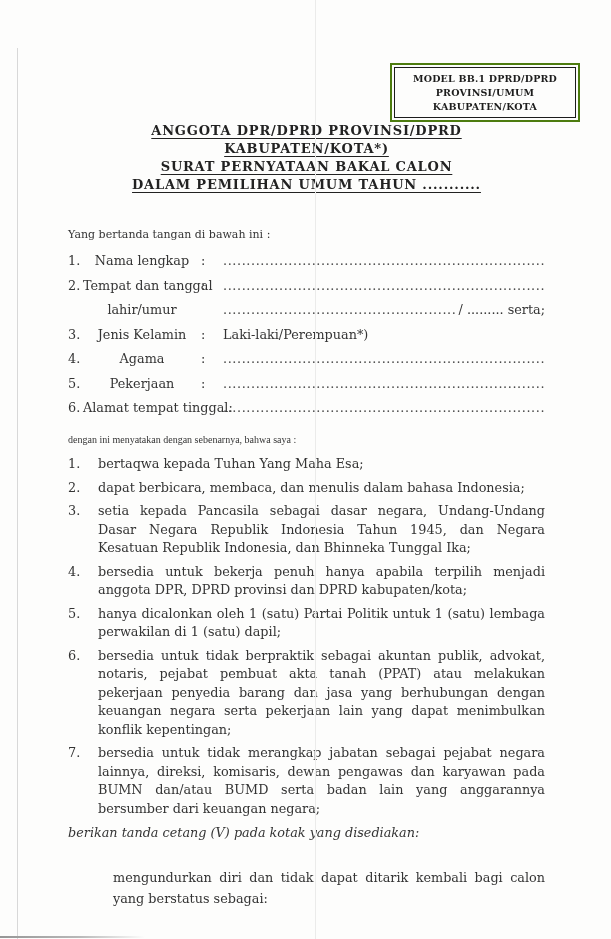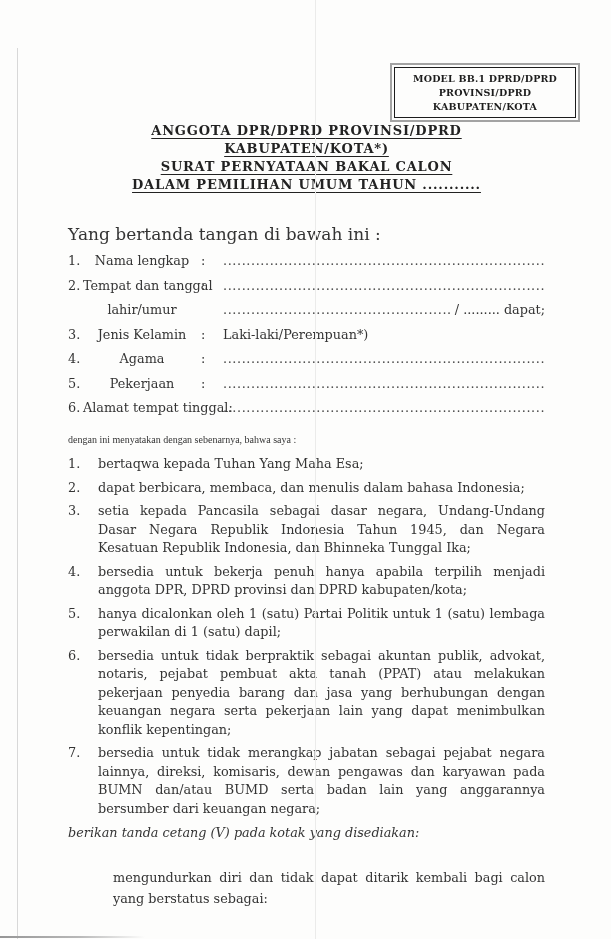--- a/index.html
+++ b/index.html
@@ -16,7 +16,7 @@
   
   .model-box {
     position:absolute; top:63px; left:390px; width:190px;
-    border:2px solid #a3a3a3; padding:2px; background:#fdfdfc; box-sizing:border-box;
+    border:2px solid #4d7c0f; padding:2px; background:#fdfdfc; box-sizing:border-box;
   }
   .model-box-inner {
     border:1px solid #1c1c1c; padding:4px 2px 3px 2px; text-align:center;

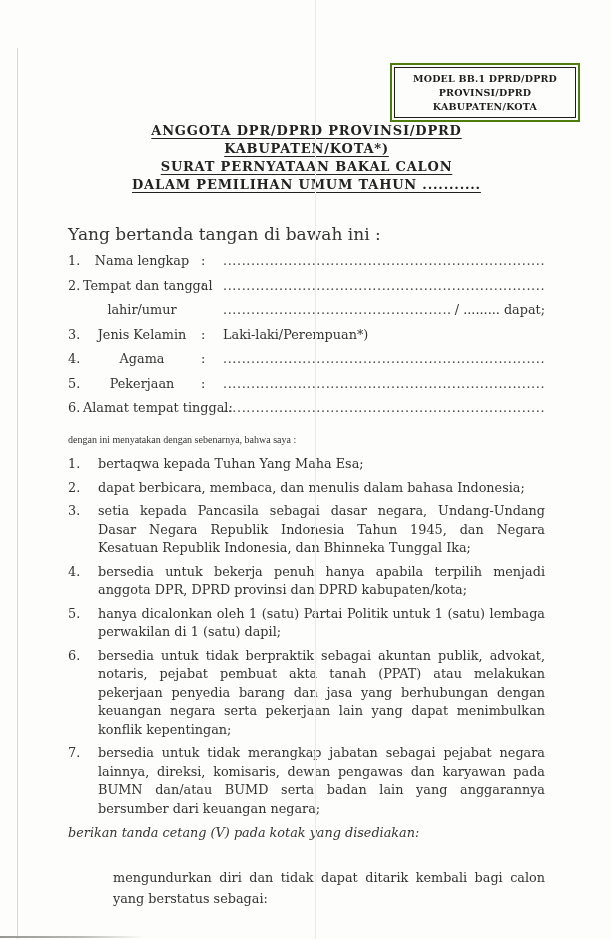--- a/index.html
+++ b/index.html
@@ -61,7 +61,7 @@
   <div class="model-box">
     <div class="model-box-inner">
       <div>MODEL BB.1 DPRD/DPRD</div>
-      <div>PROVINSI/DPRD KABUPATEN/KOTA</div>
+      <div>PROVINSI/UMUM KABUPATEN/KOTA</div>
     </div>
   </div>
 

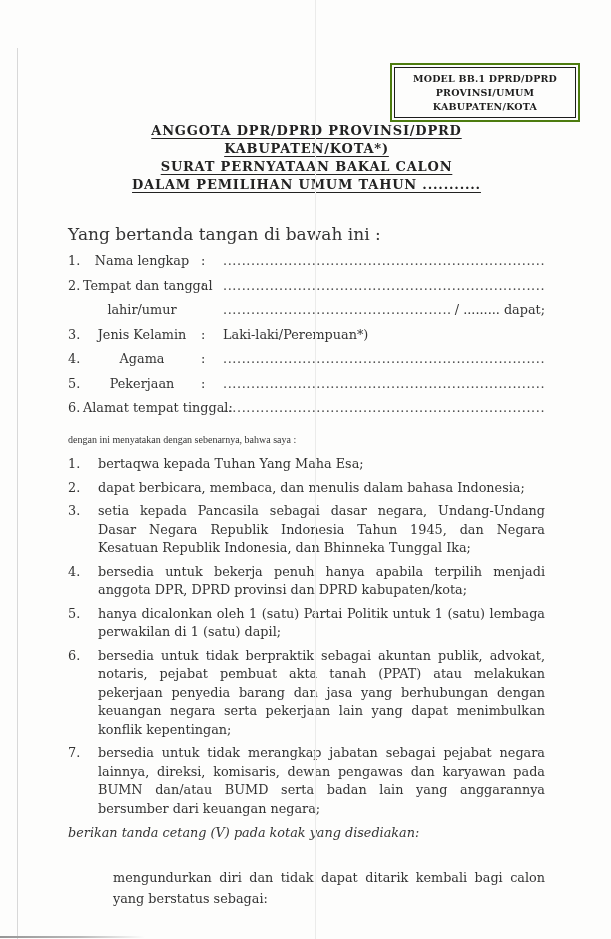--- a/index.html
+++ b/index.html
@@ -28,7 +28,7 @@
                  font-size:13px; line-height:18px; letter-spacing:0.8px; color:#222; }
   .title-line { text-decoration:underline; text-decoration-thickness:1.2px; text-underline-offset:3px; }
   
-  .intro { margin-top:33px; font-size:17px; line-height:15px; }
+  .intro { margin-top:33px; font-size:11px; line-height:15px; }
   
   .fields { margin-top:11px; }
   .frow { display:flex; font-size:12.8px; line-height:15px; margin-bottom:9.5px; }

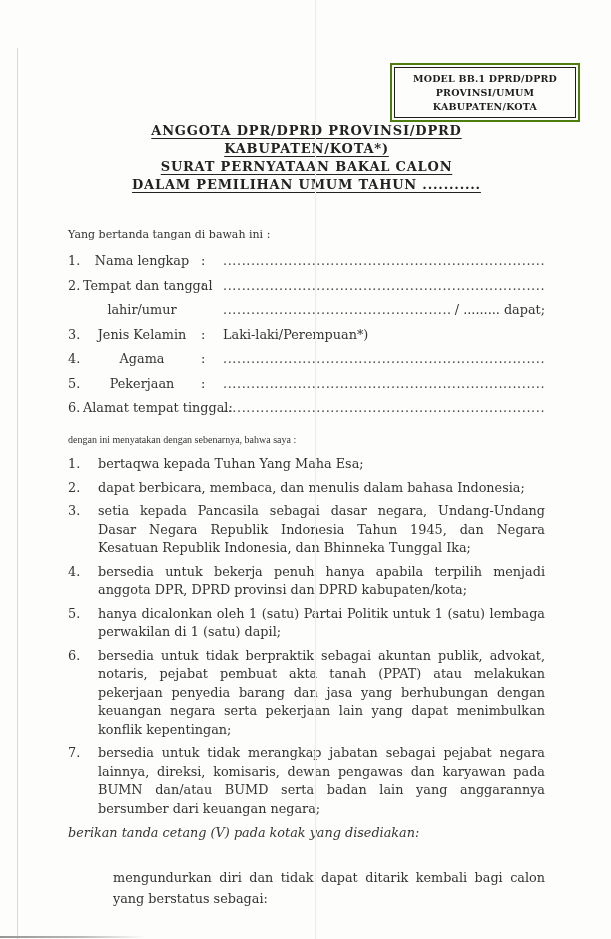--- a/index.html
+++ b/index.html
@@ -101,7 +101,7 @@
         <span class="f-colon"></span>
         <span class="f-value">
           <span class="dots">.........................................................................................................................</span>
-          <span class="f-suffix">/ ......... dapat;</span>
+          <span class="f-suffix">/ ......... serta;</span>
         </span>
       </div>
 

